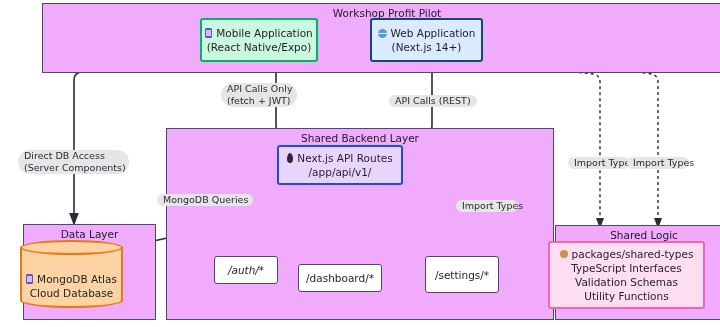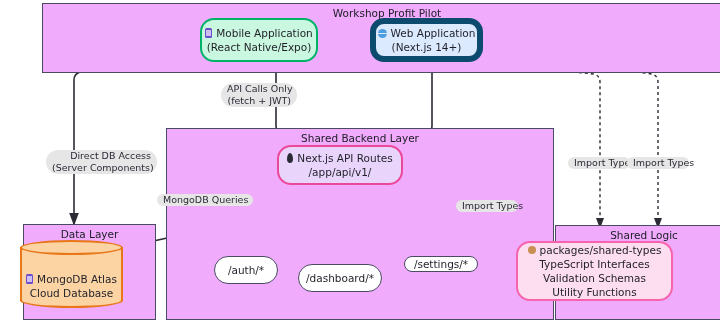--- a/index.html
+++ b/index.html
@@ -50,7 +50,7 @@
     flex-direction: column;
     align-items: center;
     justify-content: center;
-    border-radius: 14px;
+    border-radius: 3px;
     font-size: 10.5px;
     line-height: 14px;
     color: #1f1f28;

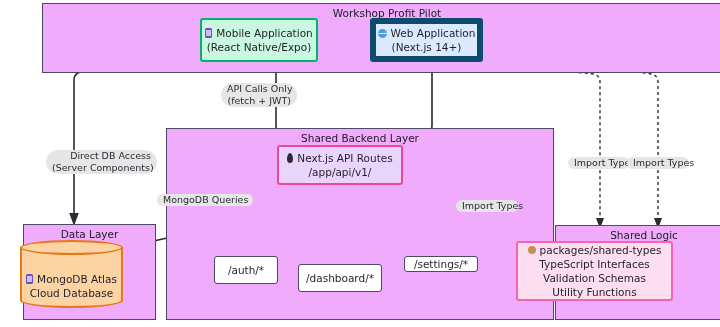--- a/index.html
+++ b/index.html
@@ -68,7 +68,7 @@
     background: #c9f7df;
   }
   .n-web {
-    border: 6px solid #0c4a6e;
+    border: 2px solid #0c4a6e;
     background: #dbeafe;
   }
   .n-api {

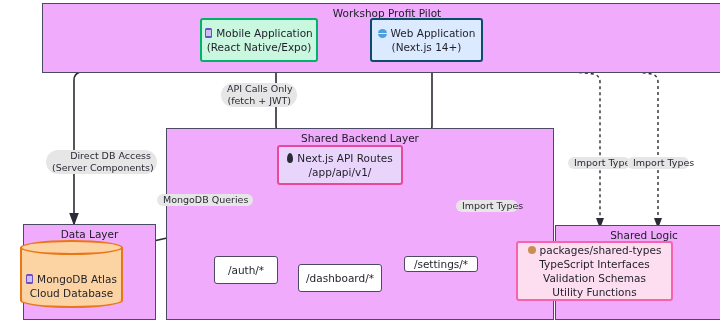--- a/index.html
+++ b/index.html
@@ -141,7 +141,7 @@
     color: #2a2a36;
     font-size: 9.5px;
     line-height: 12px;
-    text-align: right;
+    text-align: left;
     padding: 0px 6px;
     white-space: nowrap;
     z-index: 6;

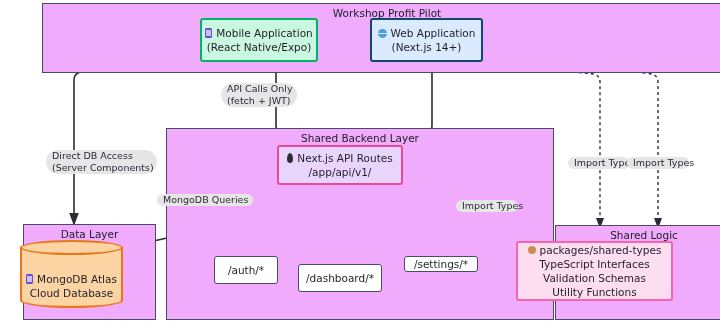--- a/index.html
+++ b/index.html
@@ -321,6 +321,7 @@
     <div>(fetch + JWT)</div>
   </div>
 
+  <div class="edge-label" style="left:389px; top:95px; width:88px;">API Calls (REST)</div>
 
   <div class="edge-label" style="left:18px; top:150px; width:111px;margin-left:28px;">
     <div>Direct DB Access</div>

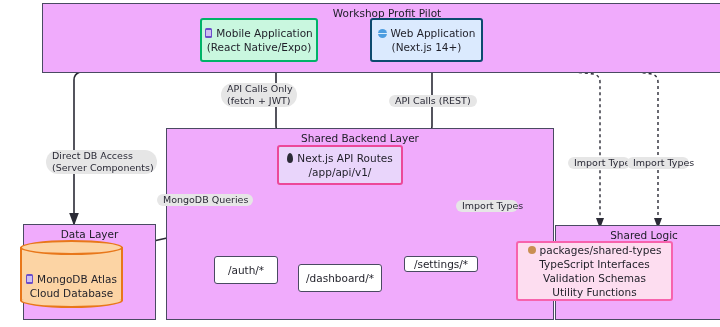--- a/index.html
+++ b/index.html
@@ -323,7 +323,7 @@
 
   <div class="edge-label" style="left:389px; top:95px; width:88px;">API Calls (REST)</div>
 
-  <div class="edge-label" style="left:18px; top:150px; width:111px;margin-left:28px;">
+  <div class="edge-label" style="left:18px; top:150px; width:111px;">
     <div>Direct DB Access</div>
     <div>(Server Components)</div>
   </div>

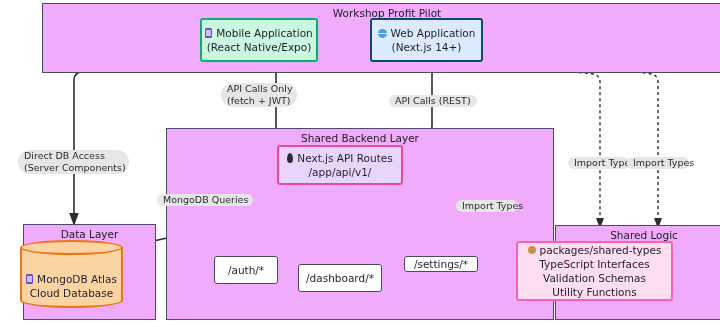--- a/index.html
+++ b/index.html
@@ -72,7 +72,7 @@
     background: #dbeafe;
   }
   .n-api {
-    border: 2px solid #ec4899;
+    border: 2px solid #1d4ed8;
     background: #e9d5fb;
   }
   .n-route {

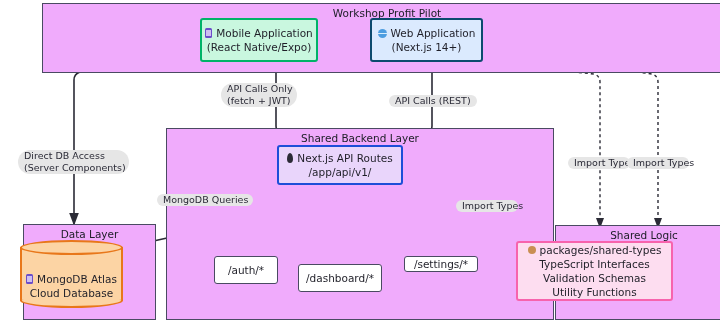--- a/index.html
+++ b/index.html
@@ -306,7 +306,7 @@
     <div class="cluster-title">Shared Logic</div>
   </div>
 
-  <div class="node n-shared" style="left:516px; top:241px; width:157px; height:60px;">
+  <div class="node n-shared" style="left:548px; top:241px; width:157px; height:68px;">
     <div class="ln first">
       <span class="ico ico-pkg"></span>
       <span>packages/shared-types</span>

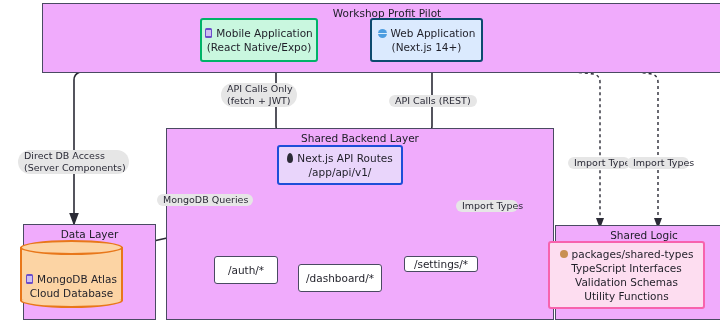--- a/index.html
+++ b/index.html
@@ -273,7 +273,7 @@
     <div class="ln">/app/api/v1/</div>
   </div>
 
-  <div class="node n-route" style="left:214px; top:256px; width:64px; height:28px;">
+  <div class="node n-route" style="left:214px; top:256px; width:64px; height:28px;font-style:italic;">
     <div class="ln">/auth/*</div>
   </div>
 

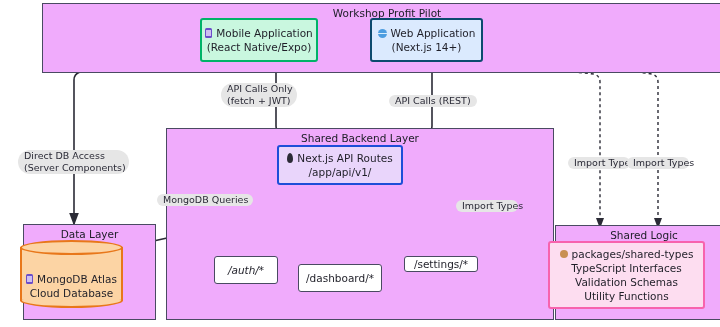--- a/index.html
+++ b/index.html
@@ -281,7 +281,7 @@
     <div class="ln">/dashboard/*</div>
   </div>
 
-  <div class="node n-route" style="left:404px; top:256px; width:74px; height:16px;text-align:center;">
+  <div class="node n-route" style="left:425px; top:256px; width:74px; height:37px;text-align:center;">
     <div class="ln">/settings/*</div>
   </div>
 

